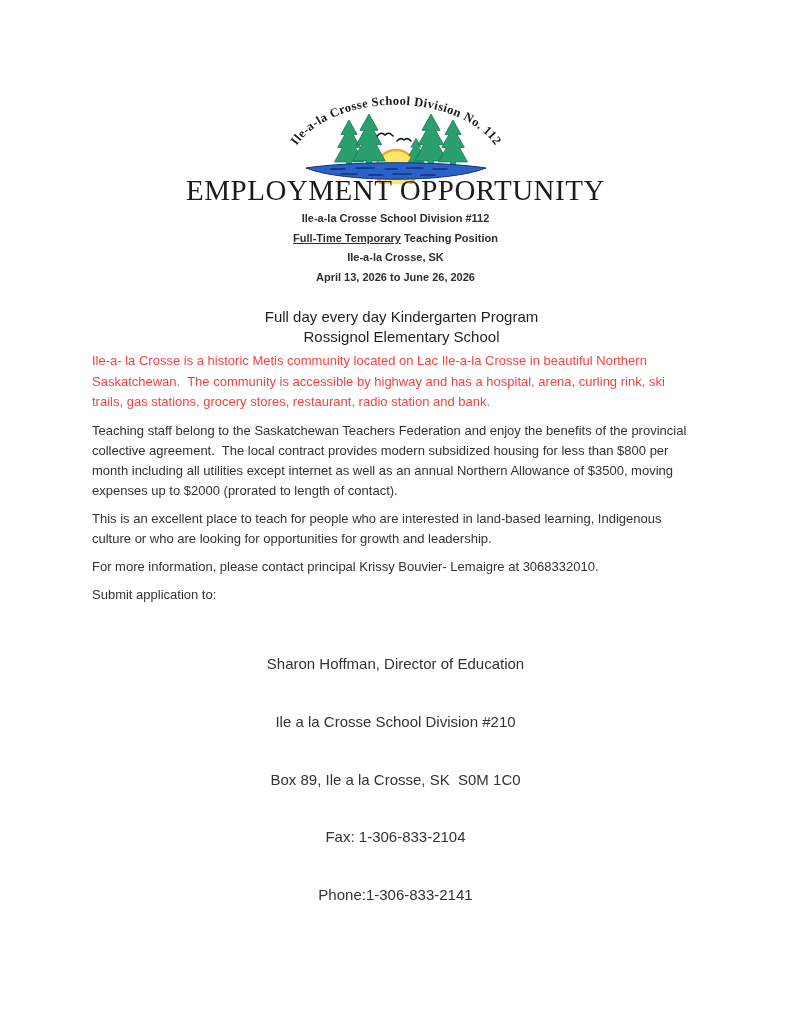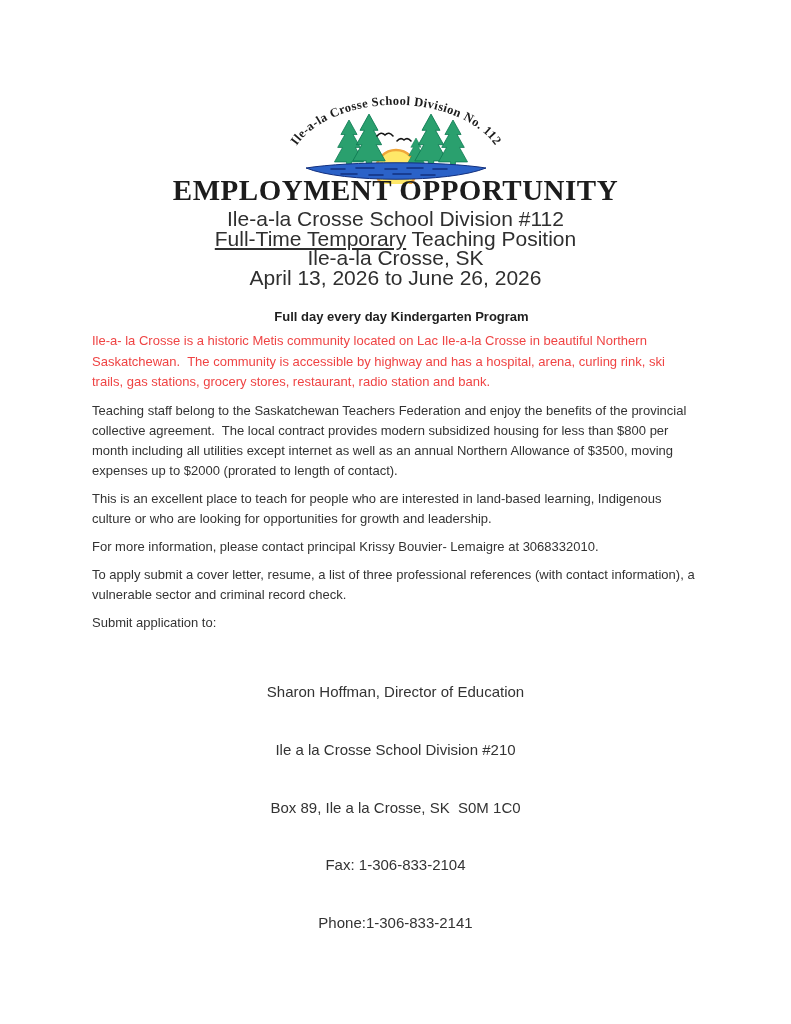--- a/index.html
+++ b/index.html
@@ -34,7 +34,7 @@
     margin: -10px 0 0;
     text-align: center;
     font-family: "Liberation Serif", serif;
-    font-weight: bold;
+    font-weight: normal;
     font-size: 29px;
     line-height: 32px;
     letter-spacing: 0.5px;

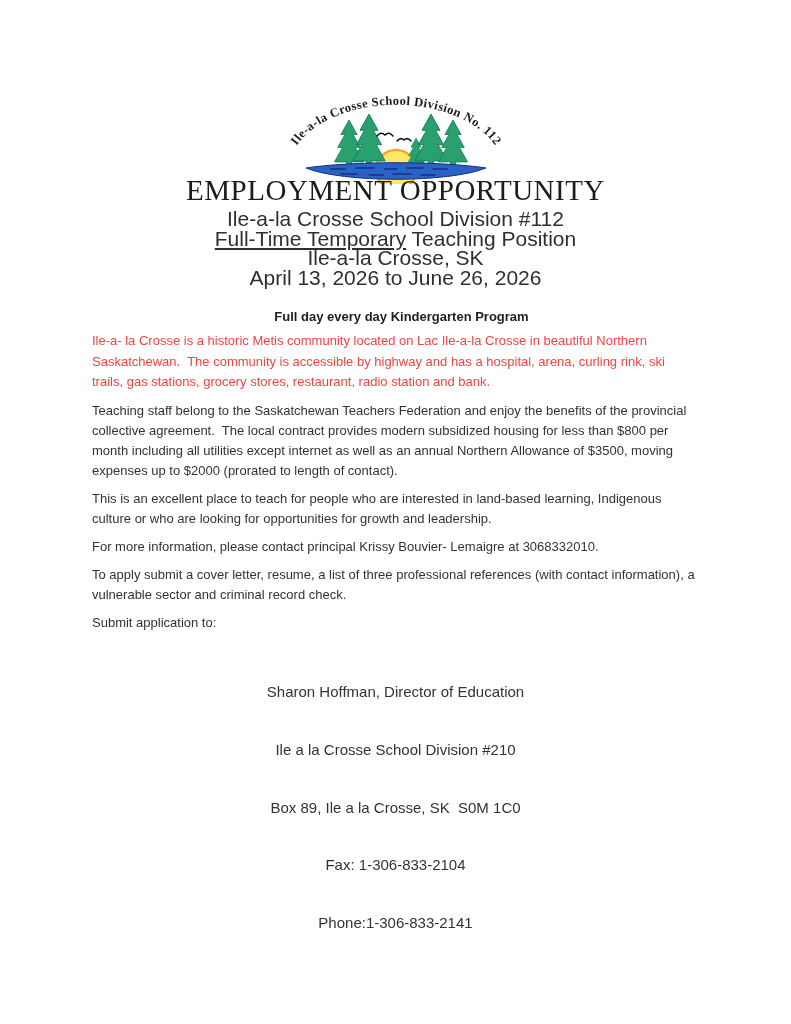--- a/index.html
+++ b/index.html
@@ -43,9 +43,10 @@
   .hdr {
     margin-top: 3px;
     text-align: center;
-    font-size: 21px;
+    font-size: 11px;
     line-height: 19.7px;
     color: #2f2f2f;
+    font-weight: bold;
   }
   .u { text-decoration: underline; }
   .program {

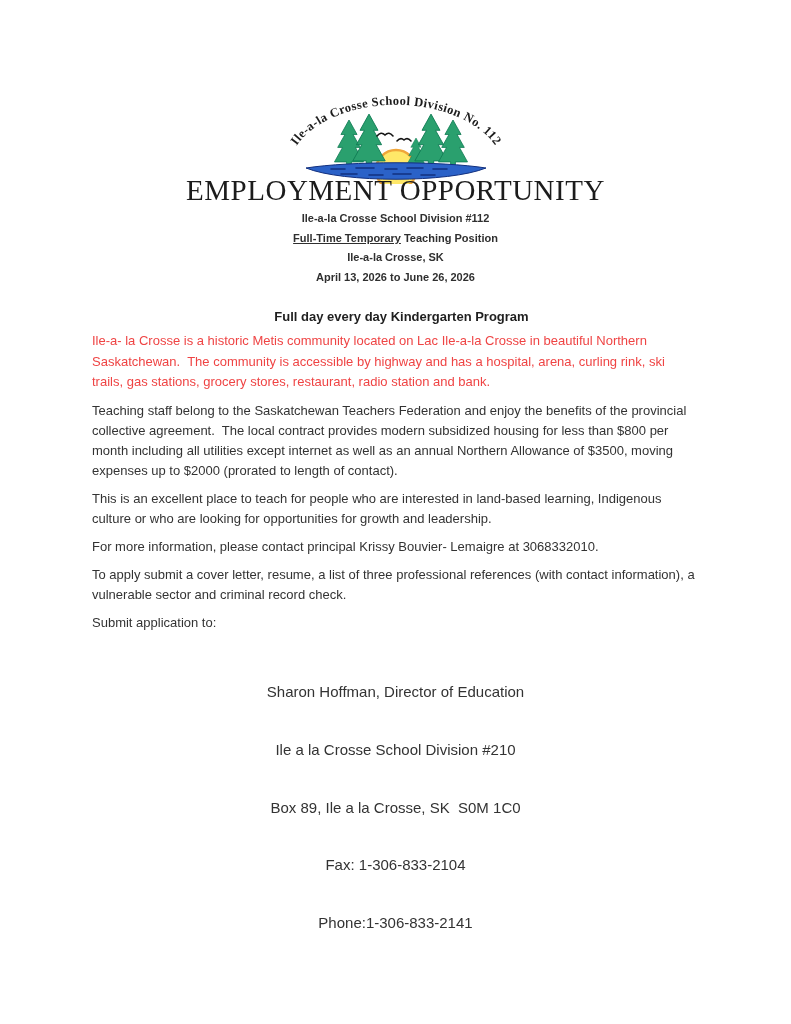--- a/index.html
+++ b/index.html
@@ -52,8 +52,8 @@
   .program {
     margin-top: 19px;
     text-align: center;
-    font-weight: bold;
-    font-size: 13px;
+    font-weight: normal;
+    font-size: 15px;
     line-height: 20px;
     color: #1f1f1f;
     padding-left: 12px;

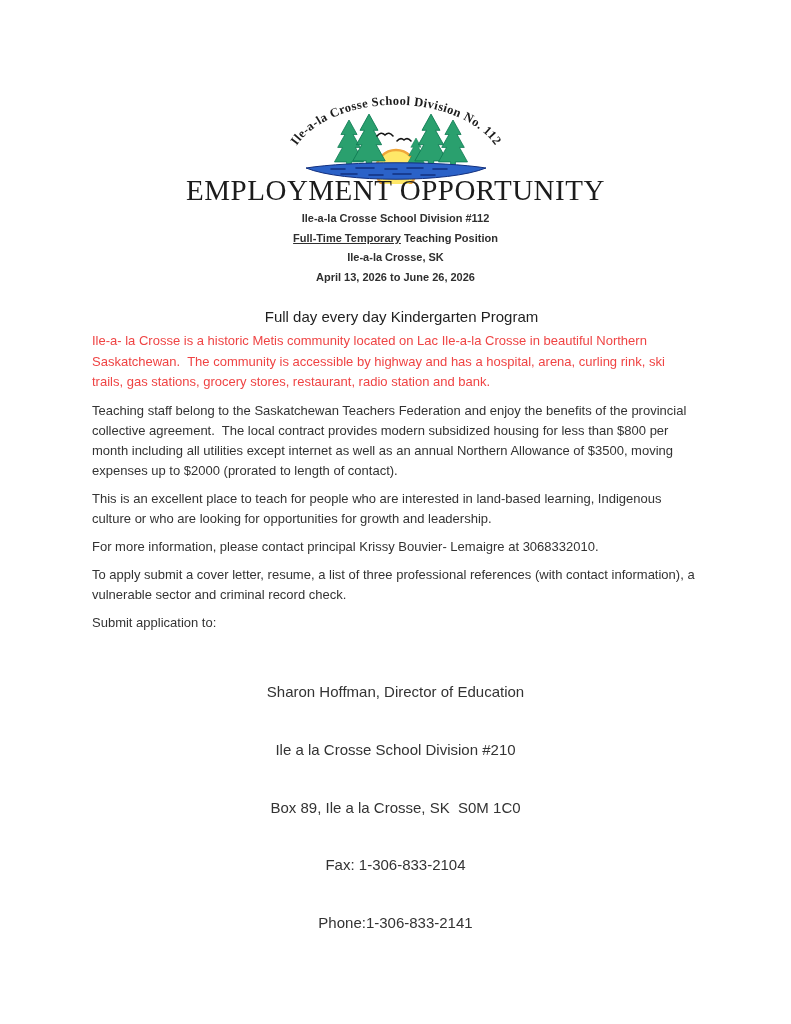--- a/index.html
+++ b/index.html
@@ -126,6 +126,7 @@
 
   <div class="program">
     <div>Full day every day Kindergarten Program</div>
+    <div>Rossignol Elementary School</div>
   </div>
 
   <div class="body">

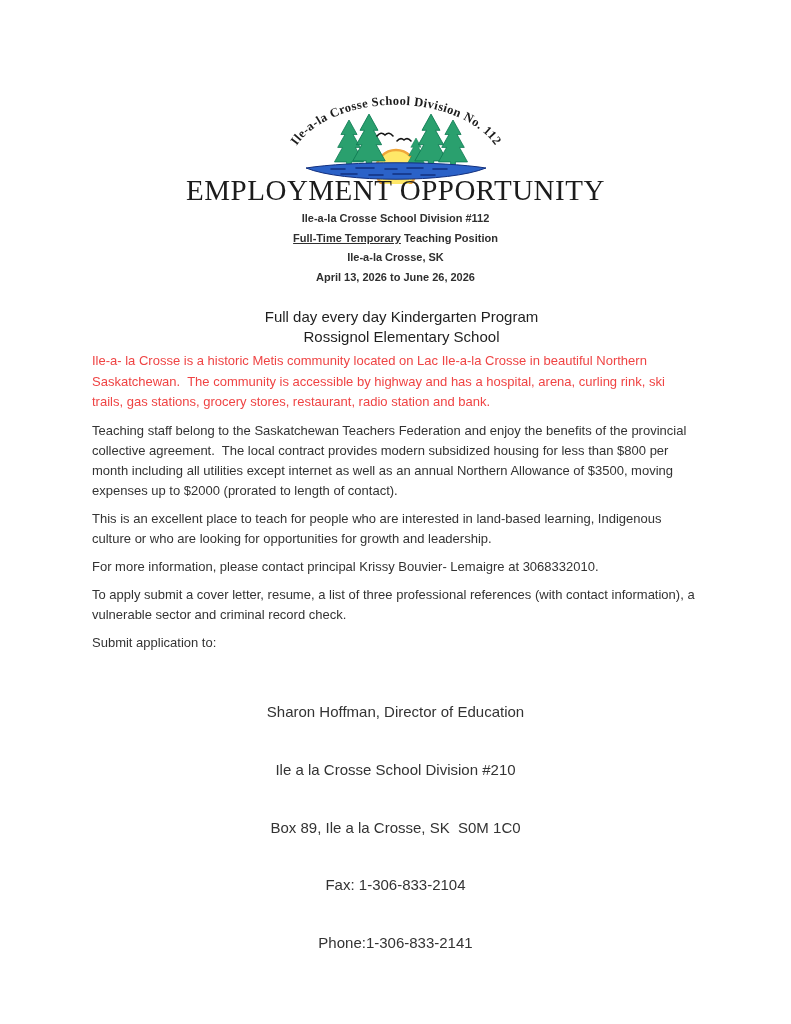--- a/index.html
+++ b/index.html
@@ -134,7 +134,6 @@
     <p>Teaching staff belong to the Saskatchewan Teachers Federation and enjoy the benefits of the provincial collective agreement.  The local contract provides modern subsidized housing for less than $800 per month including all utilities except internet as well as an annual Northern Allowance of $3500, moving expenses up to $2000 (prorated to length of contact).</p>
     <p>This is an excellent place to teach for people who are interested in land-based learning, Indigenous culture or who are looking for opportunities for growth and leadership.</p>
     <p>For more information, please contact principal Krissy Bouvier- Lemaigre at 3068332010.</p>
-    <p>To apply submit a cover letter, resume, a list of three professional references (with contact information), a vulnerable sector and criminal record check.</p>
     <p>Submit application to:</p>
   </div>
 

